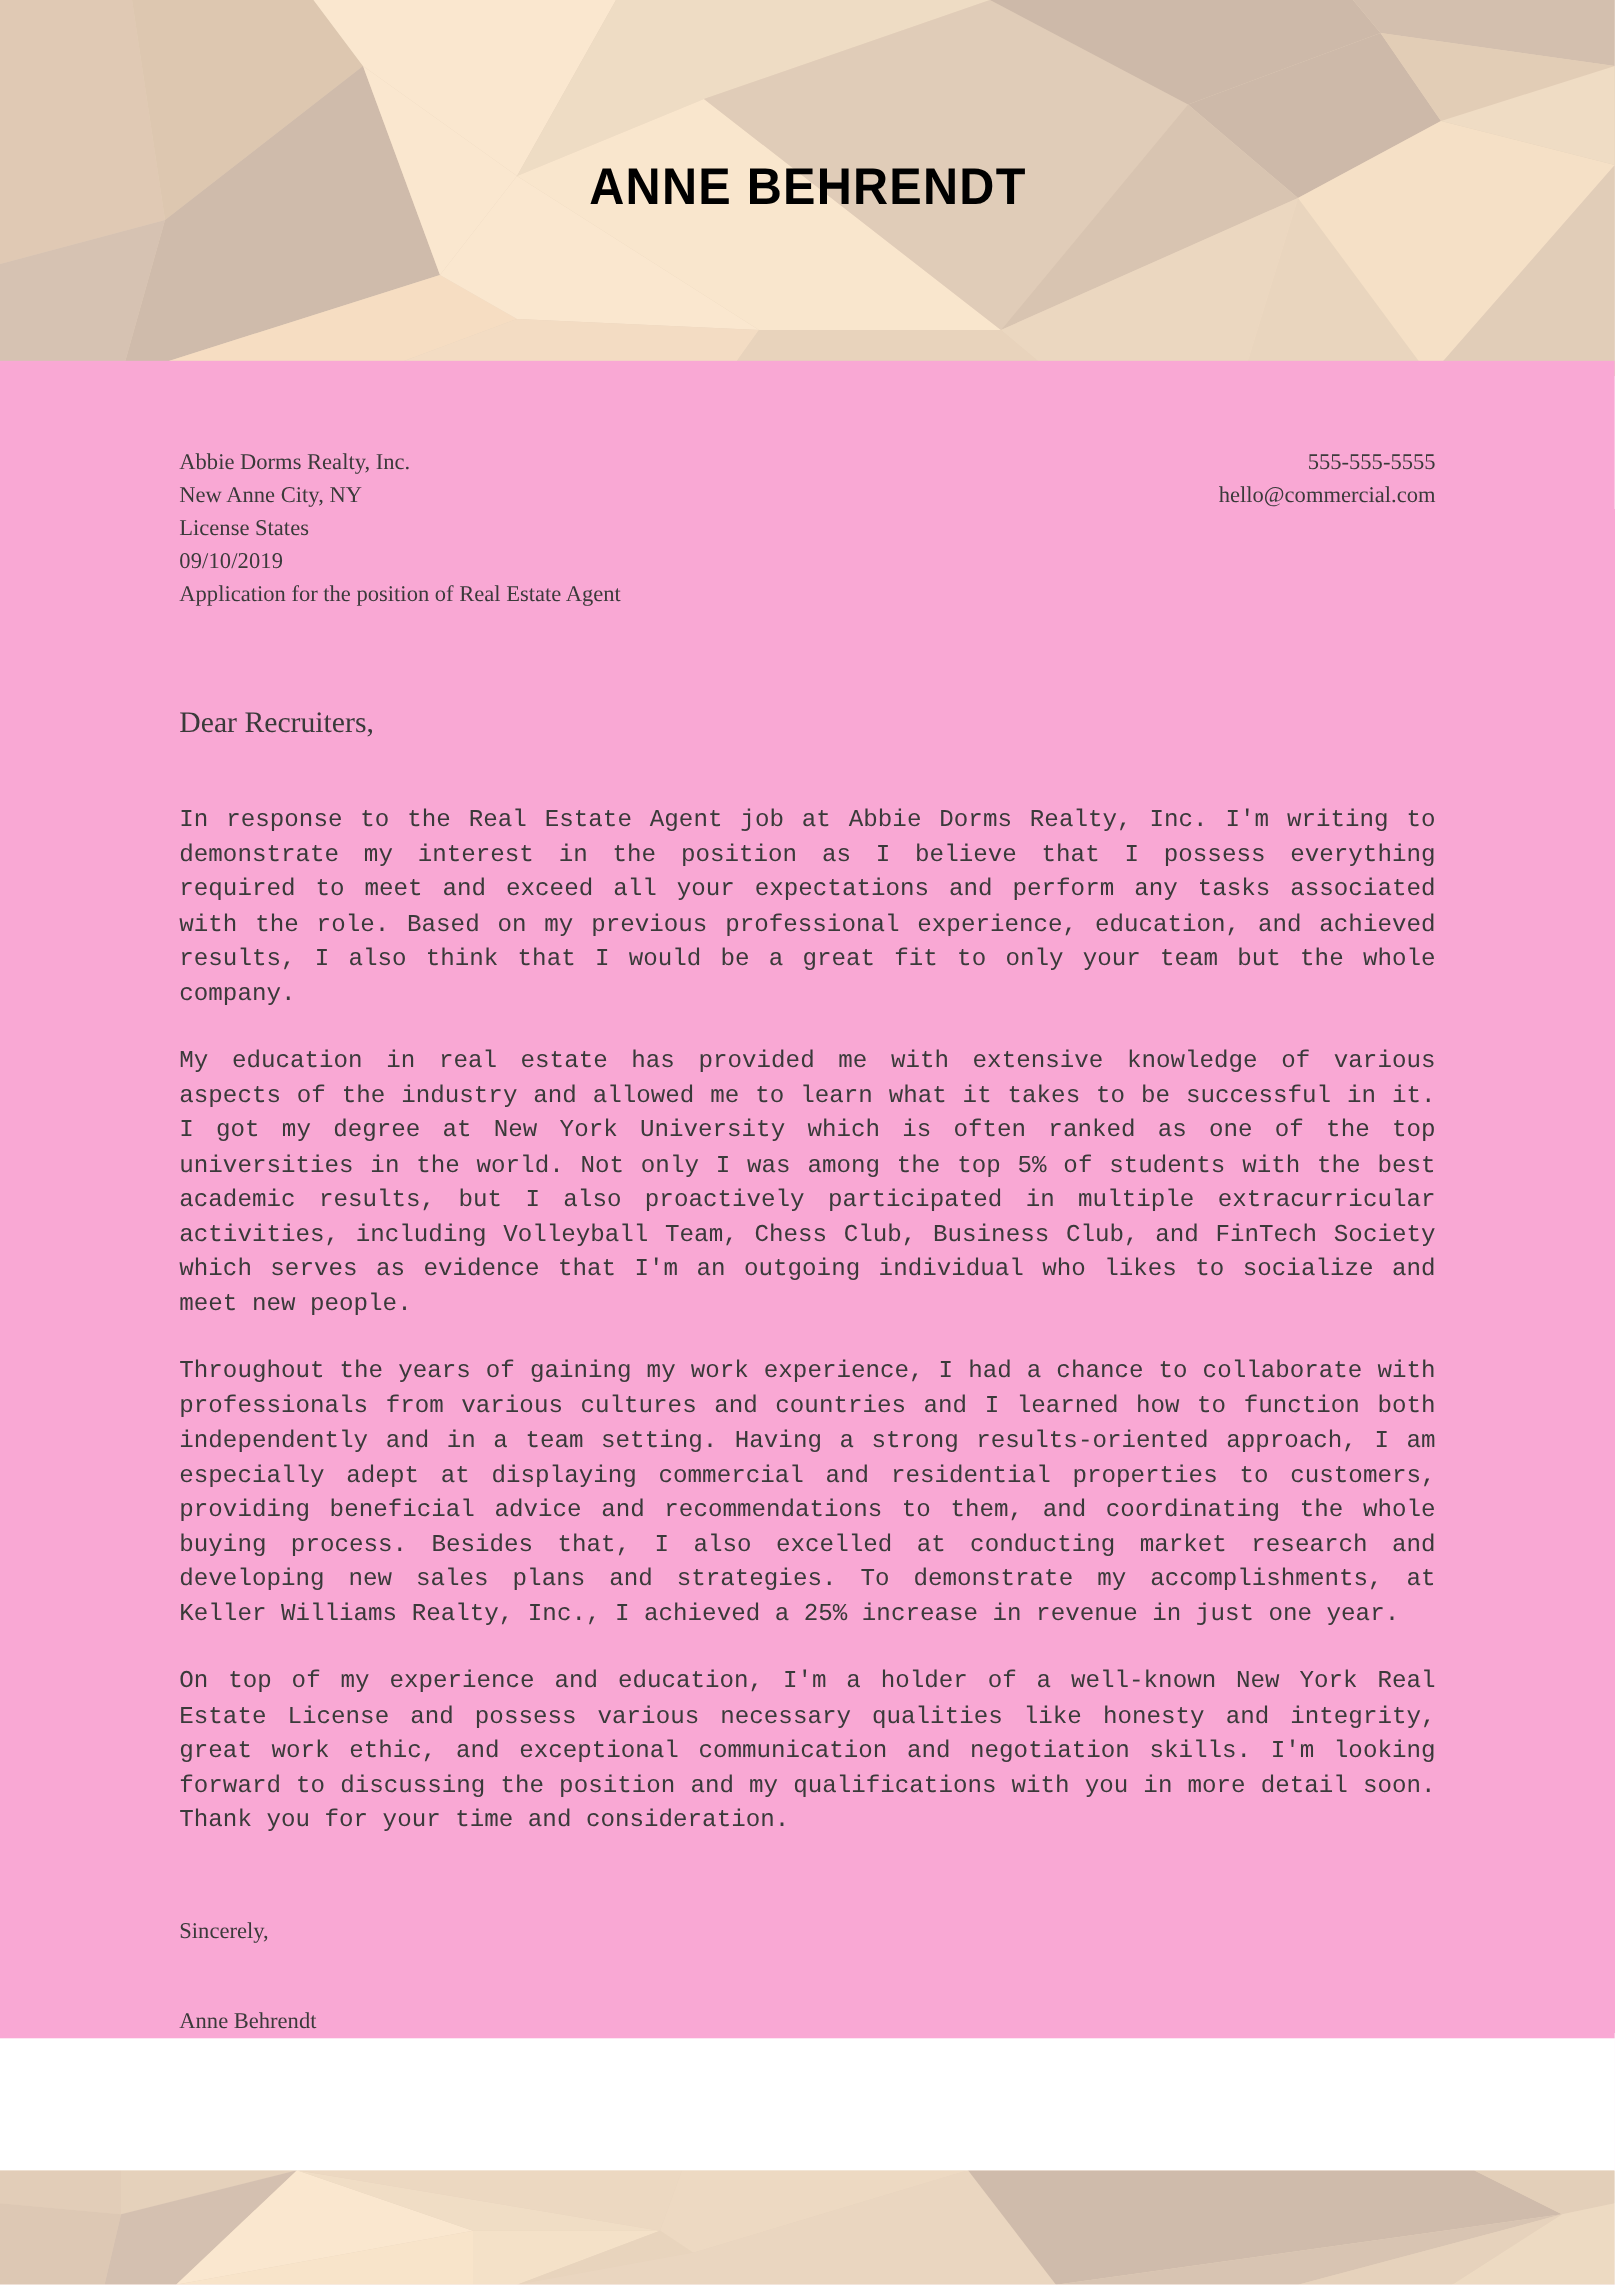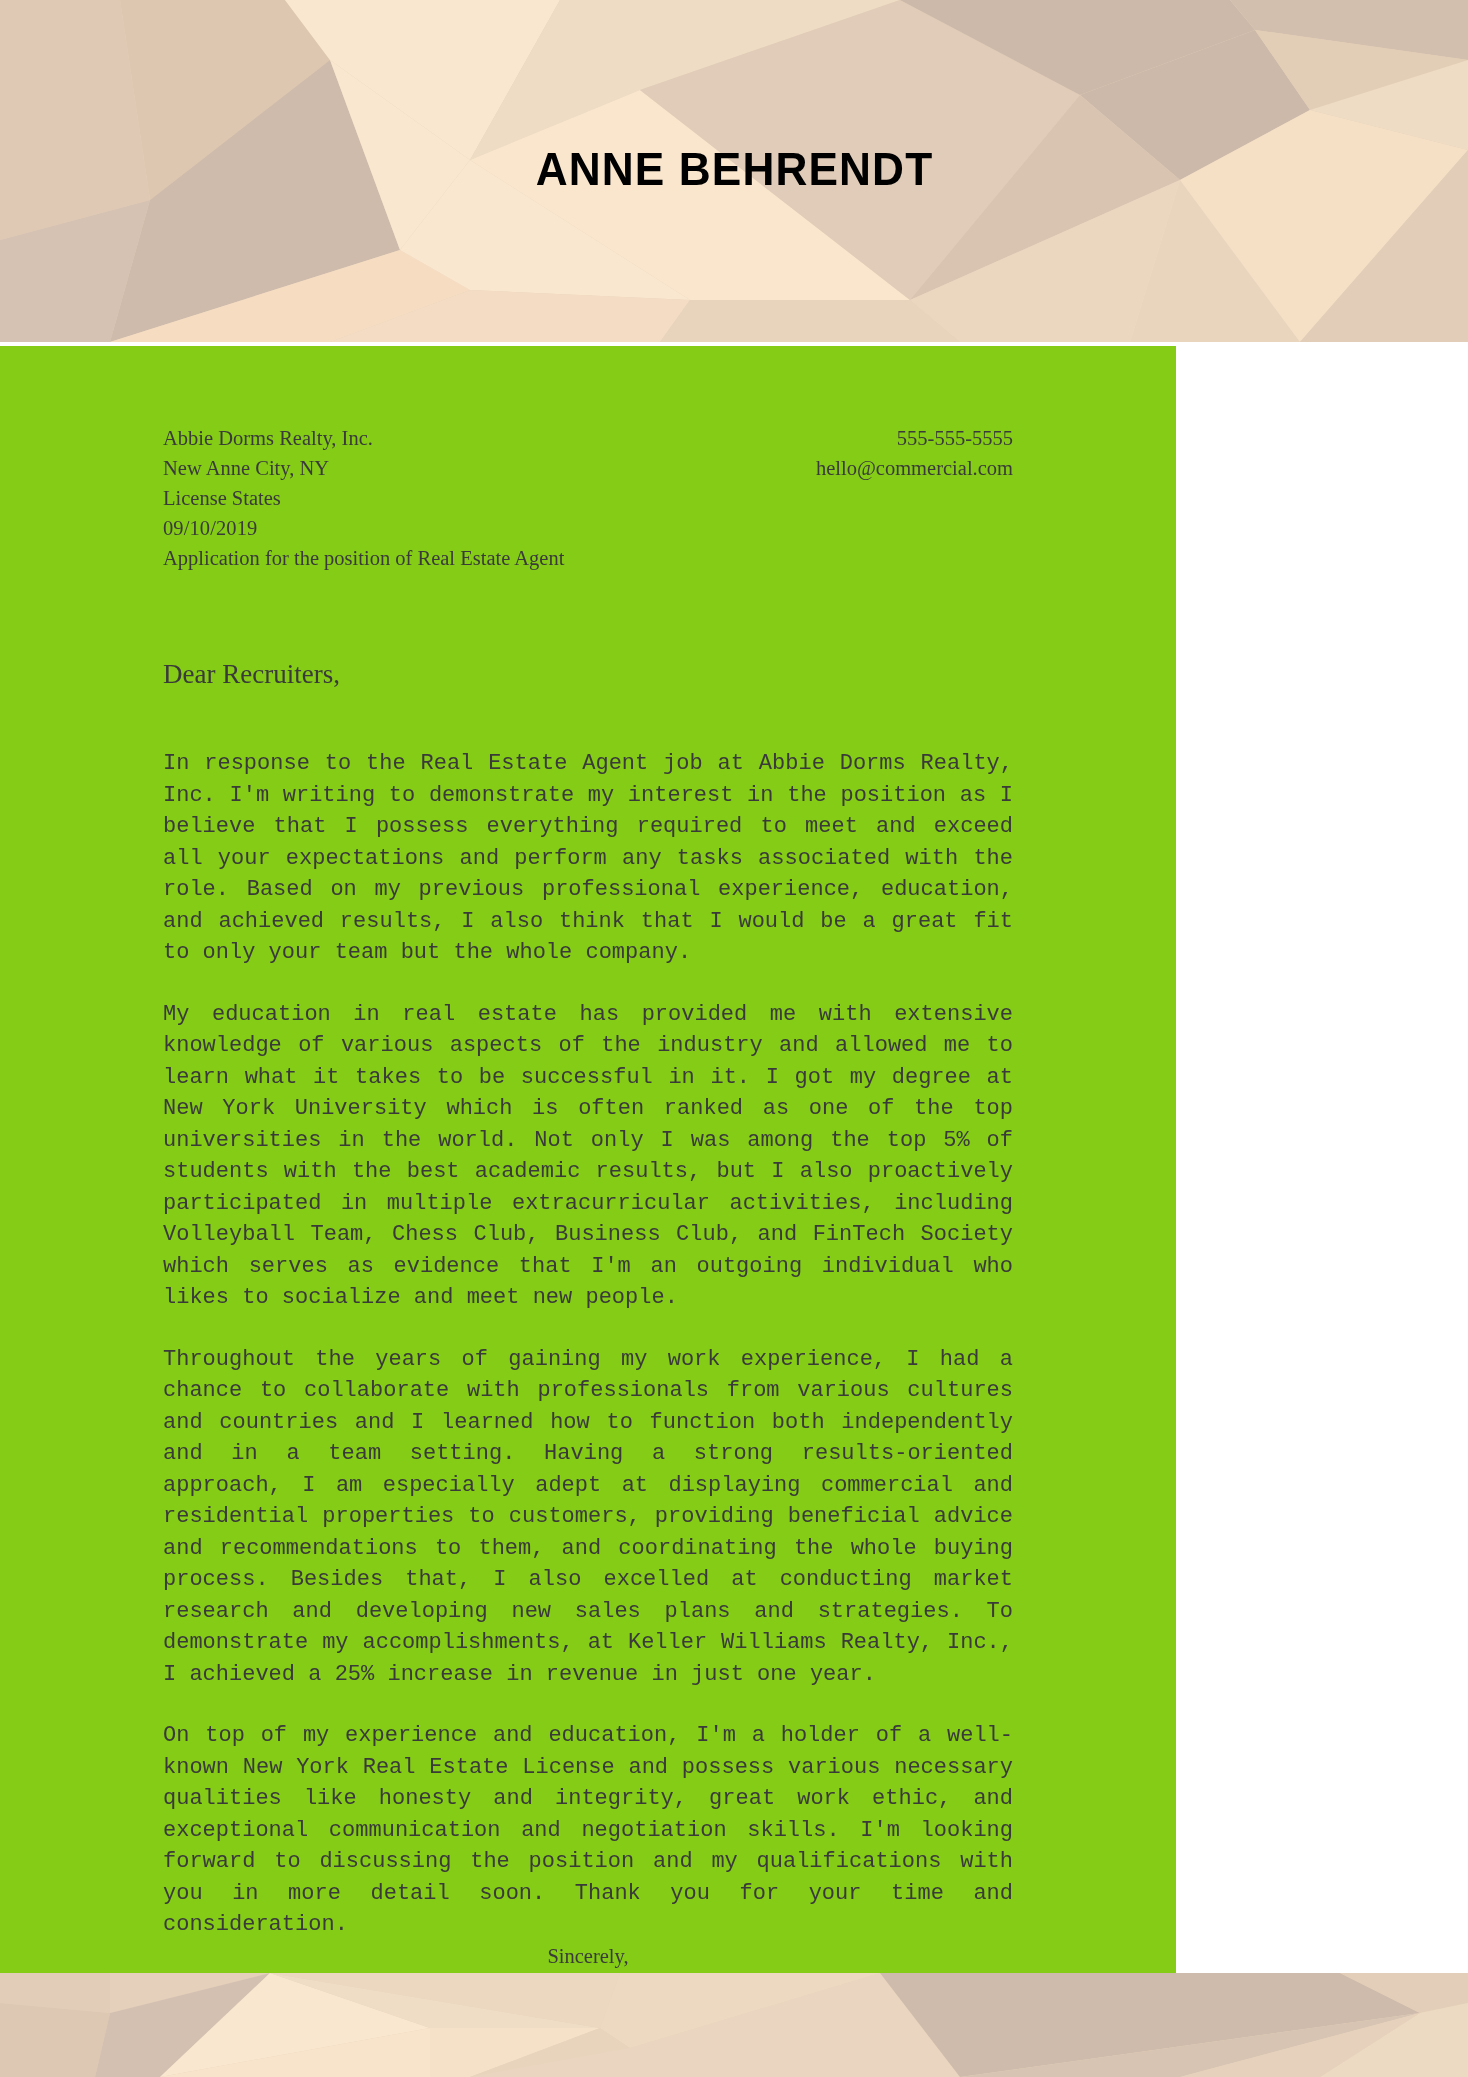--- a/index.html
+++ b/index.html
@@ -60,10 +60,10 @@
   
   .letter {
     position: absolute;
-    top: 346px;
+    top: 328px;
     left: 0;
-    width: 1176px;
-    background: #84cc16;
+    width: 1468px;
+    background: #f9a8d4;
     box-sizing: border-box;
     padding: 0 163px;
   }

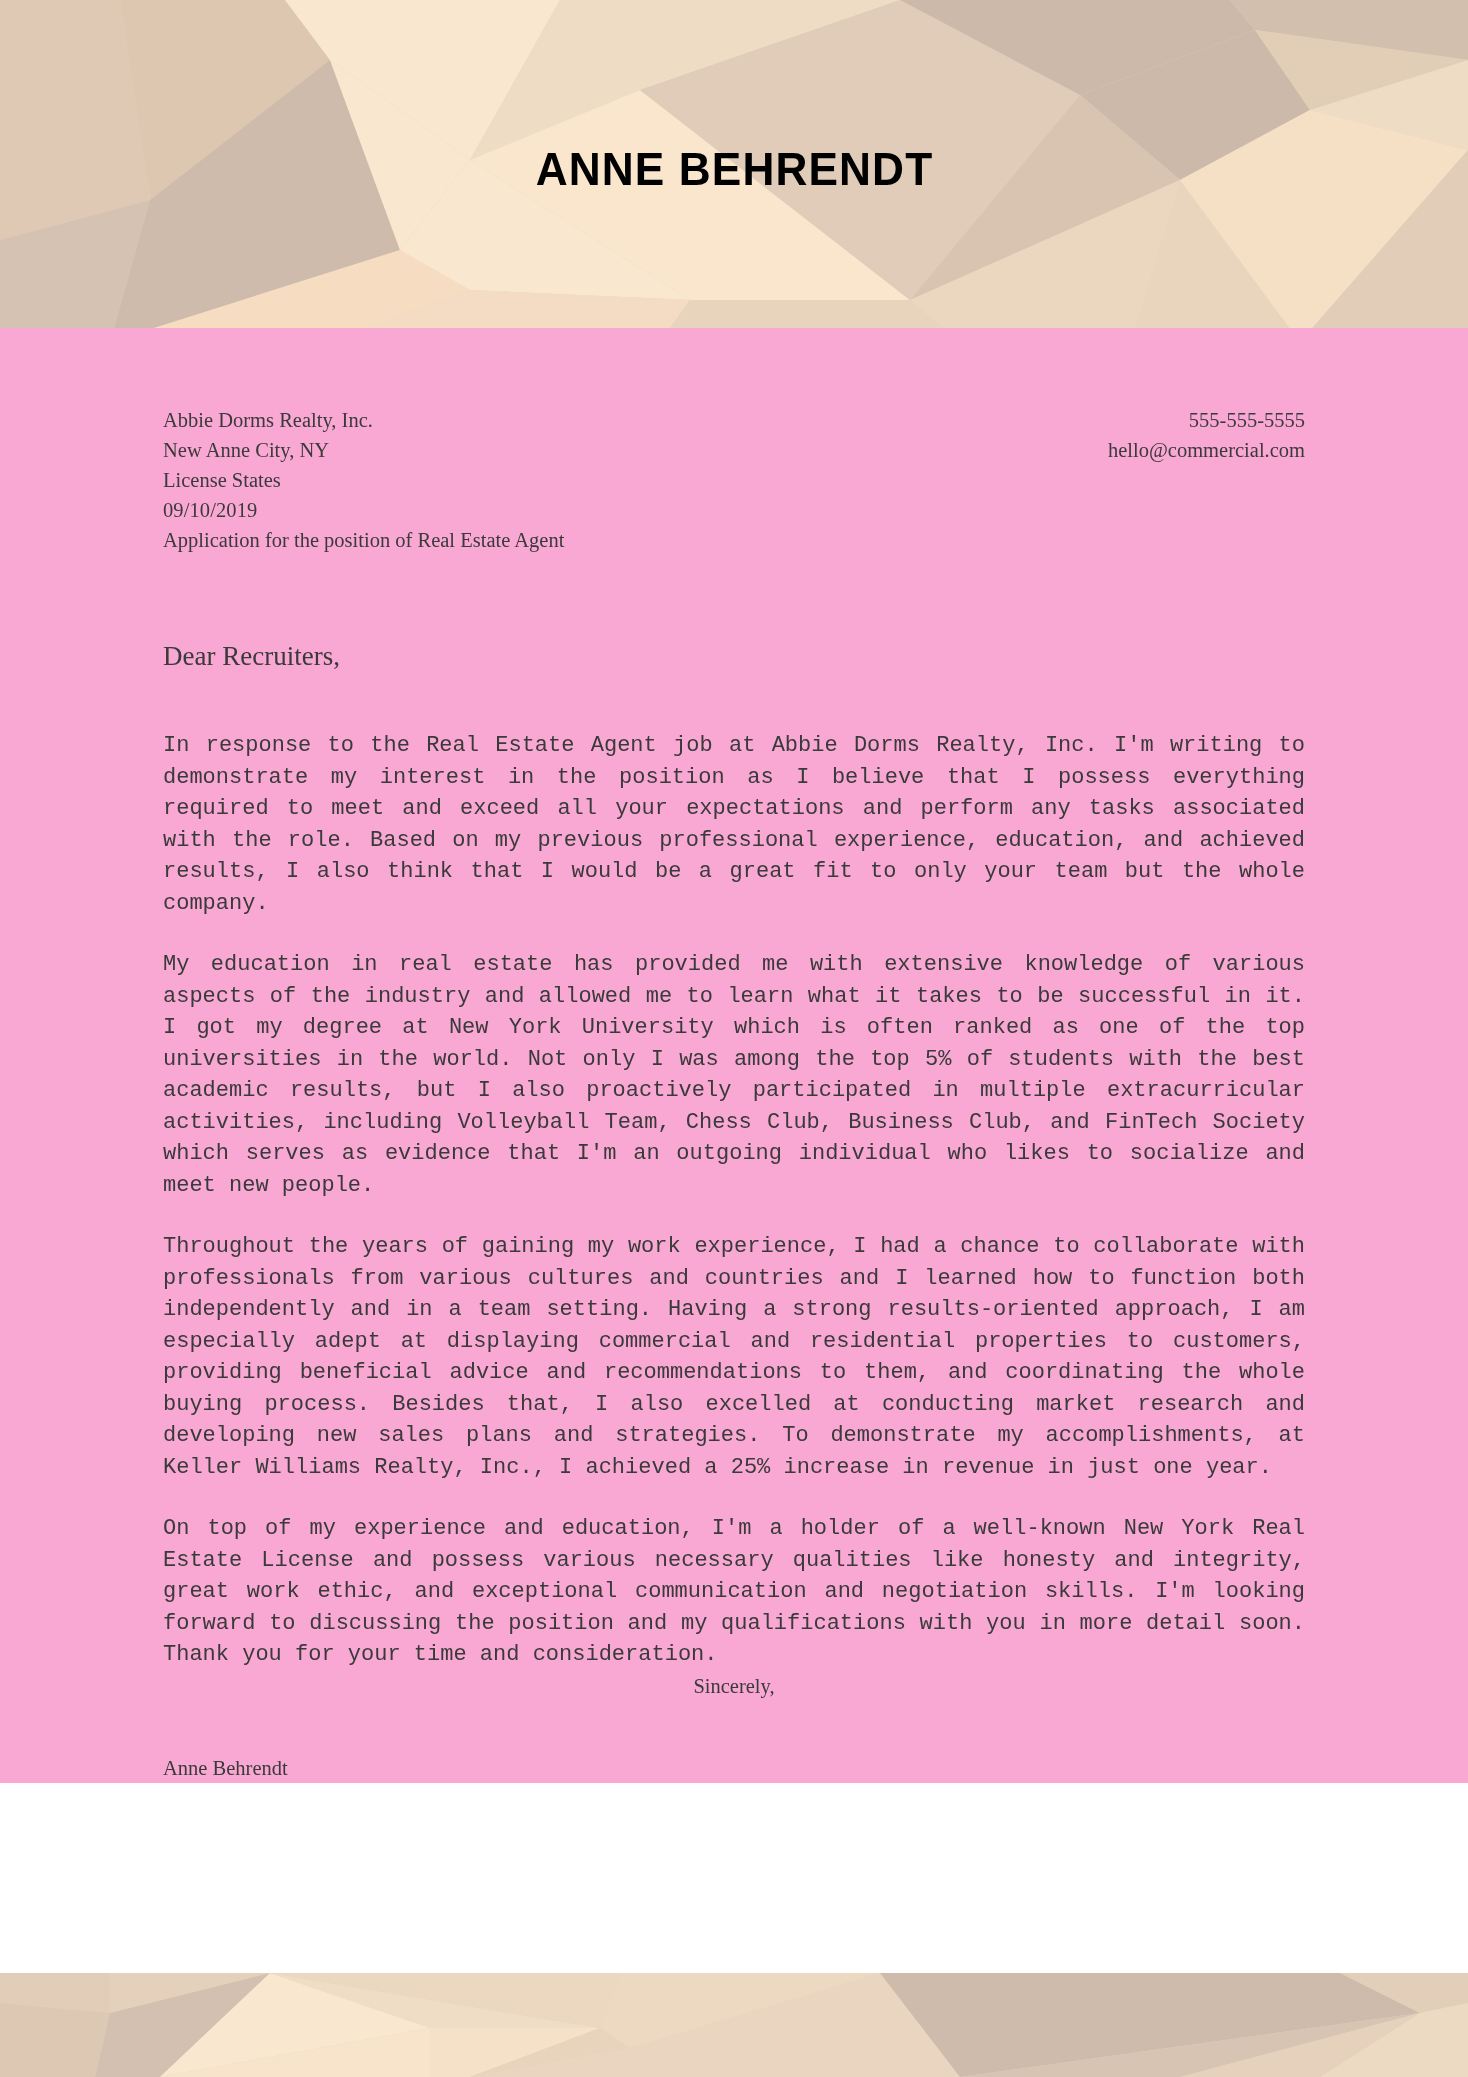--- a/index.html
+++ b/index.html
@@ -112,10 +112,10 @@
   .body-copy p:last-child { margin-bottom: 0; }
 
   .closing {
-    font-size: 20.5px;
-    line-height: 30px;
-    color: #3a3a3a;
-    text-align: center;
+    margin-top: 70px;
+    font-size: 20.5px;
+    line-height: 30px;
+    color: #3a3a3a;
   }
   .signature {
     margin-top: 52px;

